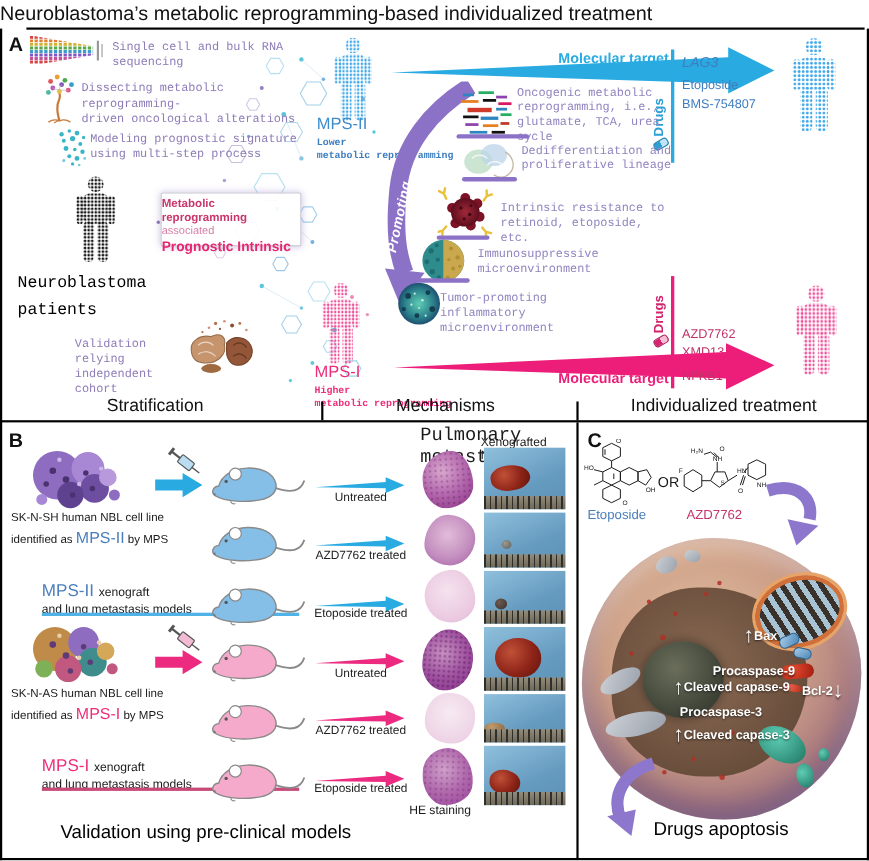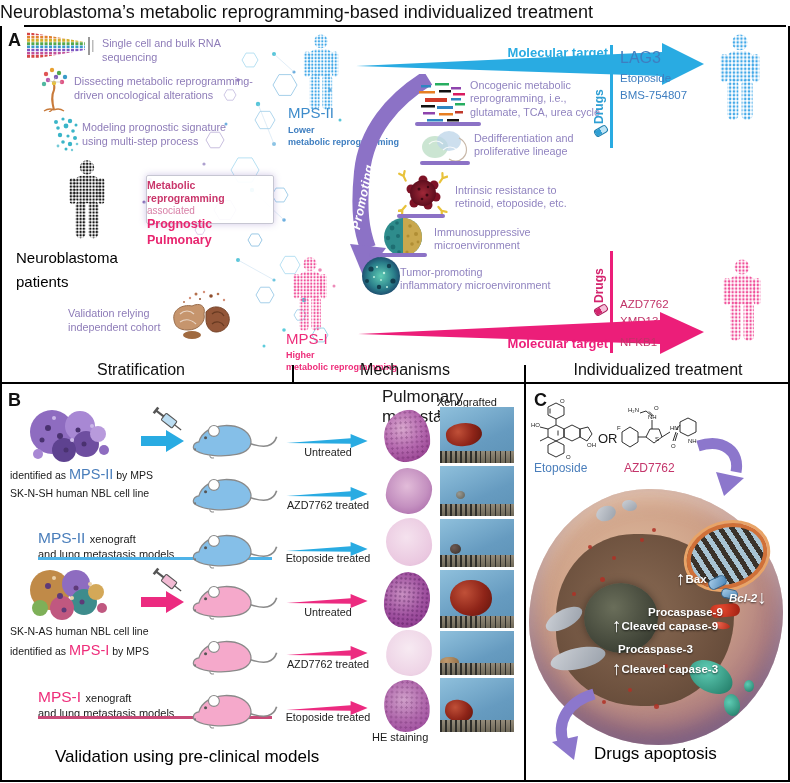--- a/index.html
+++ b/index.html
@@ -5,7 +5,7 @@
   html,body{margin:0;padding:0;background:#fff;font-family:"Liberation Sans",sans-serif;}
   #fig{position:relative;width:790px;height:783px;background:#fff;color:#111;overflow:hidden;}
   .abs{position:absolute;}
-  .pre{white-space:pre-line;}
+  .pre{white-space:pre-line;font-family:Liberation Mono, monospace;}
   .ctr{text-align:left;}
   .rt{text-align:right;}
   .step{color:#8E7CB8;font-size:10.8px;line-height:1.28;}

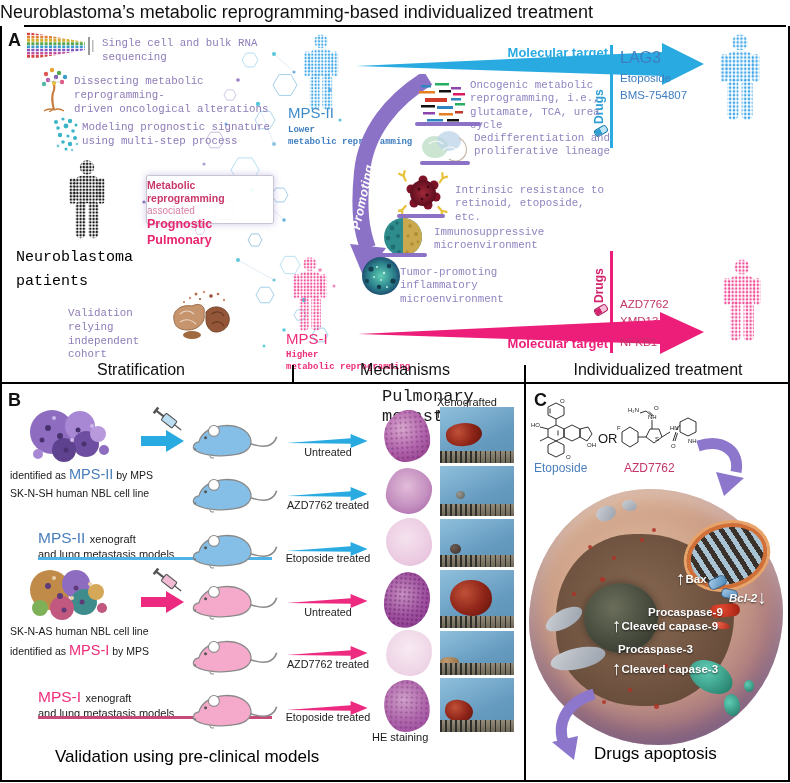--- a/index.html
+++ b/index.html
@@ -278,7 +278,7 @@
   </svg>
   <div class="abs rt" style="left:430px;top:45px;width:178px;font-size:13px;font-weight:bold;color:#29ABE2;">Molecular target</div>
   <div class="abs" style="left:610px;top:45px;width:3px;height:103px;background:#29ABE2;"></div>
-  <div class="abs bluetxt" style="left:620px;top:49px;font-size:16px;">LAG3</div>
+  <div class="abs bluetxt" style="left:620px;top:49px;font-size:13px;font-style:italic;">LAG3</div>
   <div class="abs" style="left:592px;top:124px;transform-origin:0 0;transform:rotate(-90deg);font-size:12px;font-weight:bold;color:#2E9FD4;">Drugs</div>
   <div class="abs" style="left:594px;top:127px;width:12px;height:6px;border-radius:3px;background:linear-gradient(90deg,#2E9FD4 50%,#BFE4F5 50%);border:1px solid #1E7FAE;transform:rotate(-30deg);"></div>
   <div class="abs bluetxt" style="left:620px;top:72px;font-size:11.5px;">Etoposide</div>

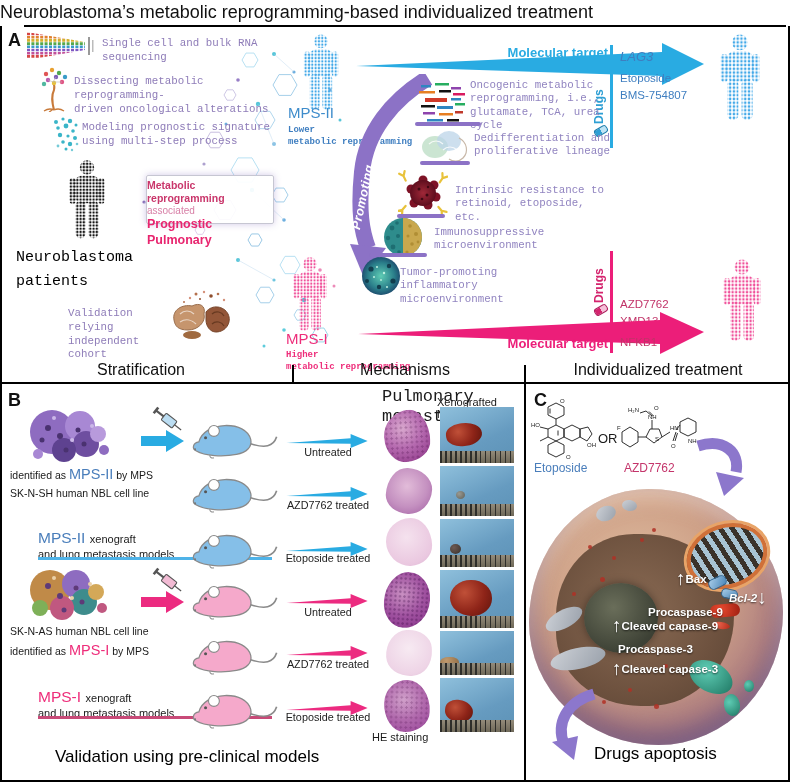--- a/index.html
+++ b/index.html
@@ -236,7 +236,7 @@
   <div class="abs ctr" style="left:146px;top:175px;width:126px;height:44px;background:rgba(255,255,255,.93);border:1.5px solid #C6C6D2;border-radius:2px;box-shadow:0 0 7px rgba(150,130,200,.45);padding-top:3px;">
     <div style="font-size:10.5px;font-weight:bold;color:#C9366B;line-height:1.2;">Metabolic reprogramming</div>
     <div style="font-size:10px;color:#D77FA6;line-height:1.3;">associated</div>
-    <div style="font-size:12.5px;font-weight:bold;color:#E8256F;line-height:1.25;">Prognostic Pulmonary</div>
+    <div style="font-size:12.5px;font-weight:bold;color:#E8256F;line-height:1.25;">Prognostic Intrinsic</div>
   </div>
 
   <svg class="abs" style="left:166px;top:290px;width:72px;height:54px;" viewBox="0 0 72 54">

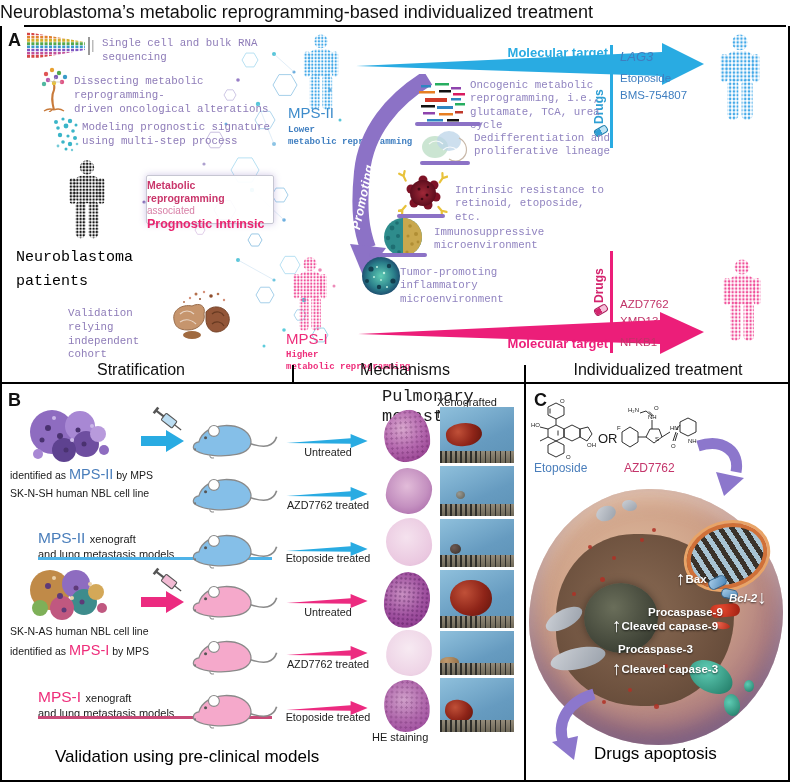--- a/index.html
+++ b/index.html
@@ -452,12 +452,12 @@
       </g>
   </svg>
   <div class="abs ctr" style="left:10px;top:464px;width:175px;">
+    <div class="capline">SK-N-SH human NBL cell line</div>
     <div class="capline">
       <span>identified as</span>
       <span class="mpsname-b">MPS-II</span>
       <span>by MPS</span>
     </div>
-    <div class="capline">SK-N-SH human NBL cell line</div>
   </div>
 
   <svg class="abs" style="left:148px;top:402px;width:38px;height:34px;color:#BBDDF2;">

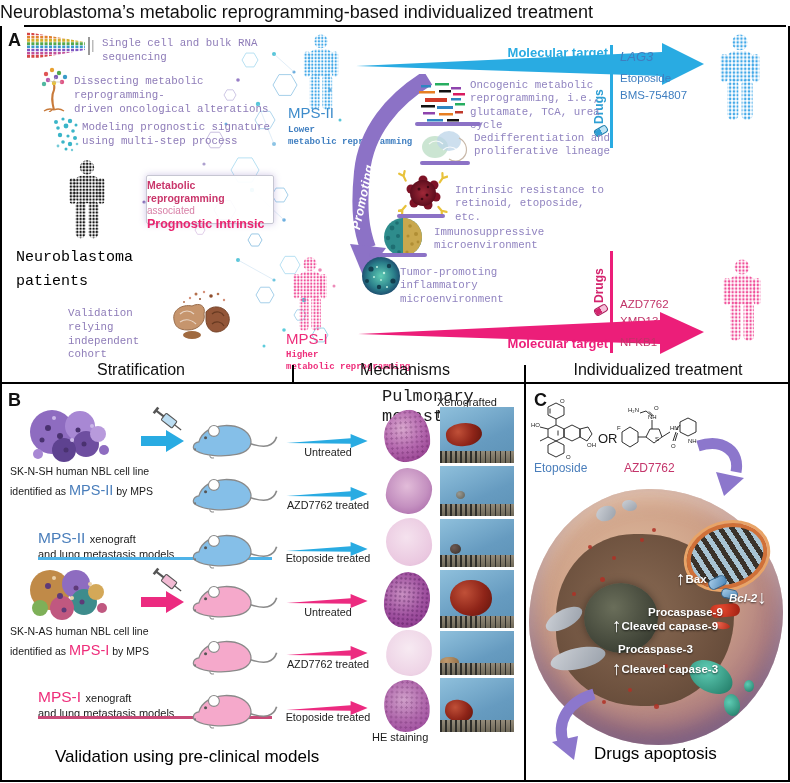--- a/index.html
+++ b/index.html
@@ -695,7 +695,7 @@
   <div class="marker" style="left:676px;top:569px;">
     <span class="arr">↑</span><span class="mtext">Bax</span>
   </div>
-  <div class="marker" style="left:729px;top:588px;font-style:italic;">
+  <div class="marker" style="left:729px;top:619px;">
     <span class="mtext">Bcl-2</span><span class="arr">↓</span>
   </div>
   <div class="marker" style="left:648px;top:605px;">

